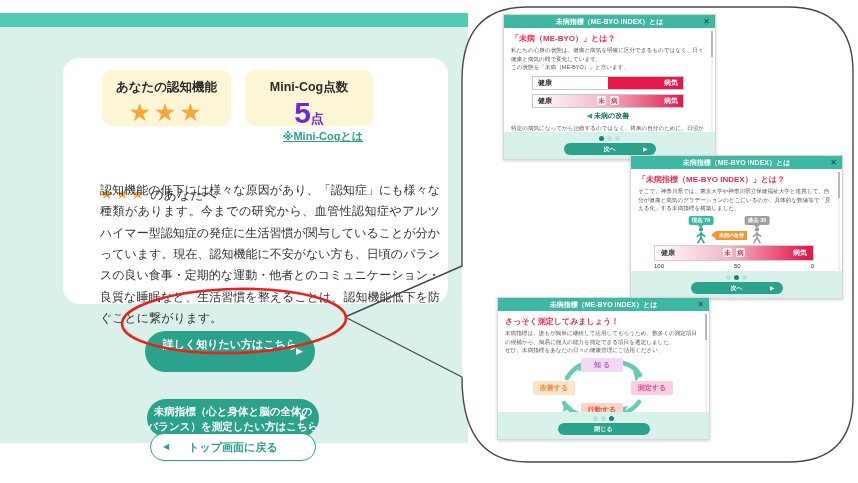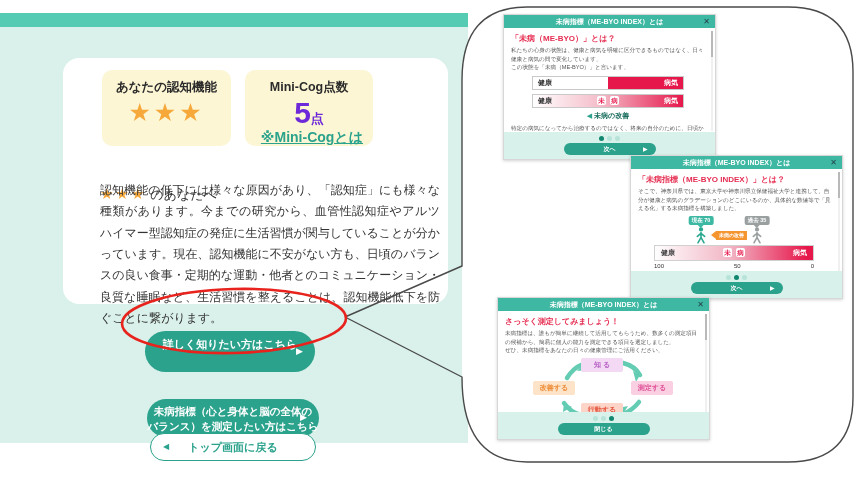--- a/index.html
+++ b/index.html
@@ -11,7 +11,7 @@
   .mint-panel{position:absolute;left:0;top:27px;width:468px;height:416px;background:#d9f1ea;}
   .white-card{position:absolute;left:63px;top:31px;width:385px;height:246px;background:#ffffff;border-radius:16px;}
 
-  .ycard{position:absolute;top:12px;height:76px;background:#fcf6d4;border-radius:10px;text-align:center;box-sizing:border-box;padding-top:9px;}
+  .ycard{position:absolute;top:12px;height:56px;background:#fcf6d4;border-radius:10px;text-align:center;box-sizing:border-box;padding-top:9px;}
   .ycard1{left:39px;width:129px;}
   .ycard2{left:173px;width:128px;margin-left:9px;}
   .ycard-title{font-size:12.5px;font-weight:bold;color:#2b2b2b;}

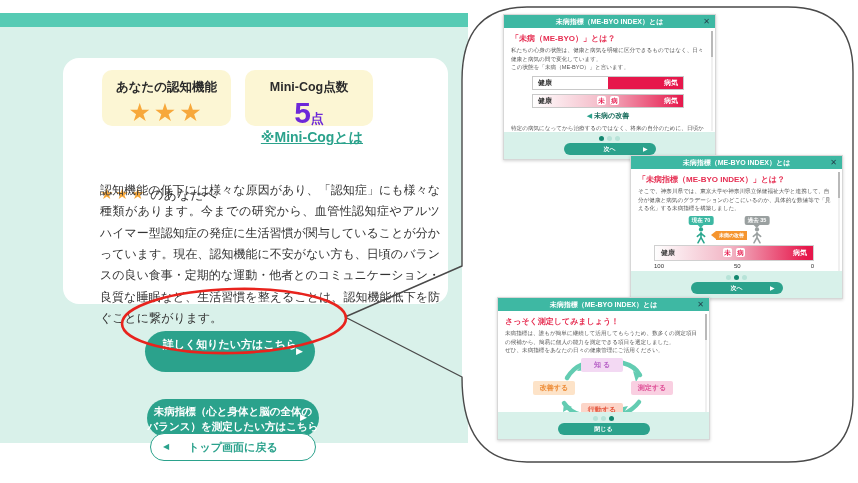--- a/index.html
+++ b/index.html
@@ -19,7 +19,7 @@
   .score-line{line-height:1.0;margin-top:2px;color:#6d28d9;}
   .score-num{font-size:30px;font-weight:bold;}
   .score-unit{font-size:13px;font-weight:bold;}
-  .minicog-link{display:block;margin-top:1px;margin-right:10px;text-align:right;font-size:14px;color:#2ba28c;text-decoration:underline;font-weight:bold;}
+  .minicog-link{display:block;margin-top:1px;margin-right:10px;text-align:right;font-size:11px;color:#2ba28c;text-decoration:underline;font-weight:bold;}
 
   .greeting{position:absolute;left:37px;top:99px;font-size:13px;font-weight:normal;color:#333;margin-top:28px;}
   .greeting .g-stars{color:#f7a83b;font-size:15px;letter-spacing:2px;margin-right:4px;}

